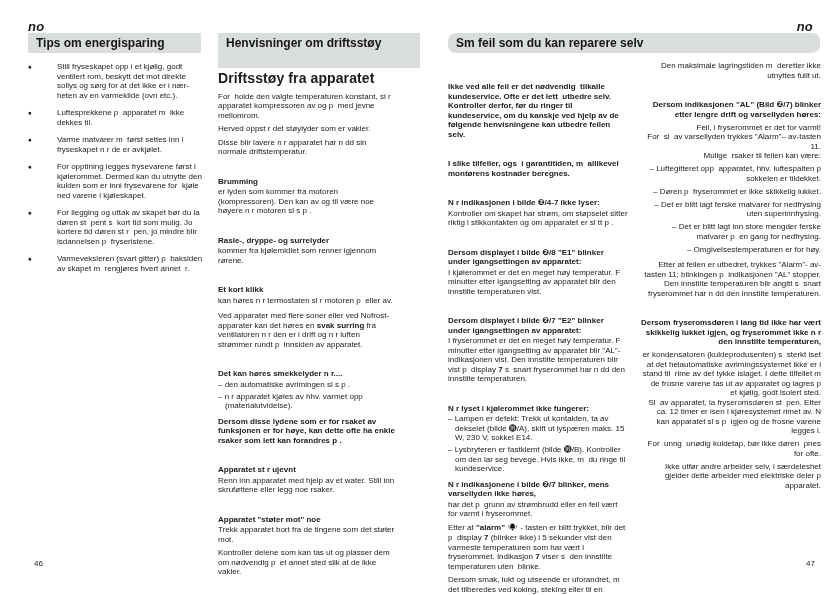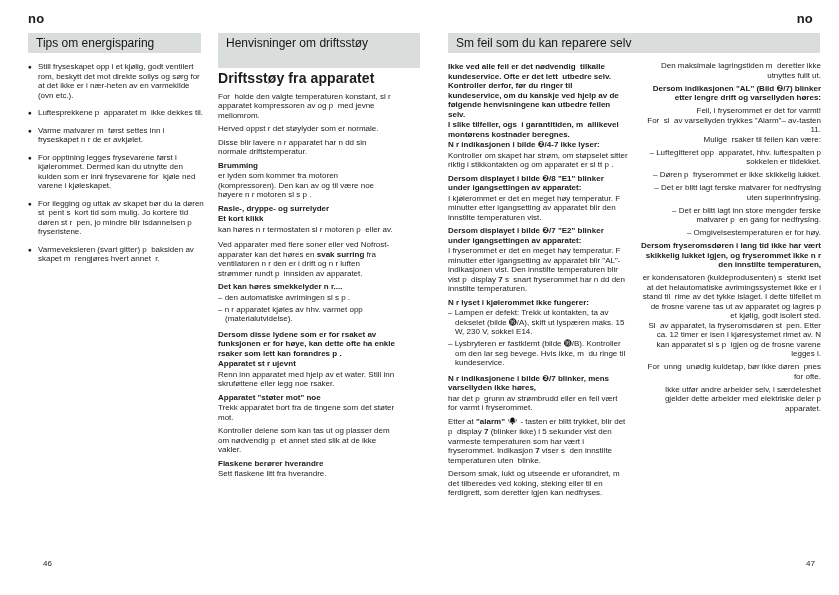--- a/index.html
+++ b/index.html
@@ -9,7 +9,7 @@
     color:#1b1b1b;-webkit-font-smoothing:antialiased;
   }
   #sheet{position:relative;width:839px;height:595px;background:#fff;overflow:hidden;}
-  .lang{position:absolute;top:11px;font-size:13px;font-weight:bold;letter-spacing:.2px;}
+  .lang{position:absolute;top:19px;font-size:13px;font-weight:bold;letter-spacing:.2px;font-style:italic;}
   #lang-left{left:28px;}
   #lang-right{right:26px;}
   .bar{

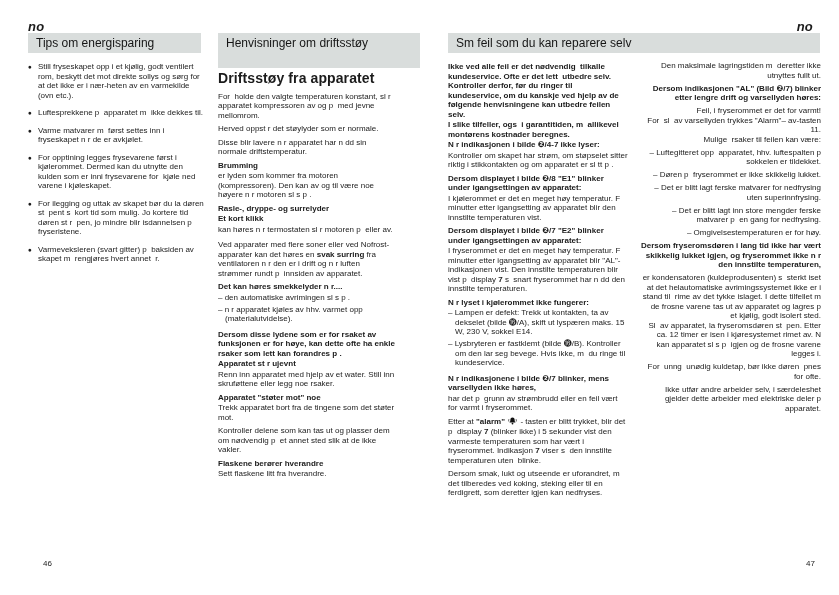--- a/index.html
+++ b/index.html
@@ -14,7 +14,7 @@
   #lang-right{right:26px;}
   .bar{
     position:absolute;background:var(--bar,#d9dddc);
-    font-size:12px;font-weight:normal;color:#161616;
+    font-size:12px;font-weight:bold;color:#161616;
     padding:3px 21px 2px 8px;box-sizing:border-box;line-height:15px;
   }
   #bar-left{left:28px;top:33px;width:173px;height:20px;}

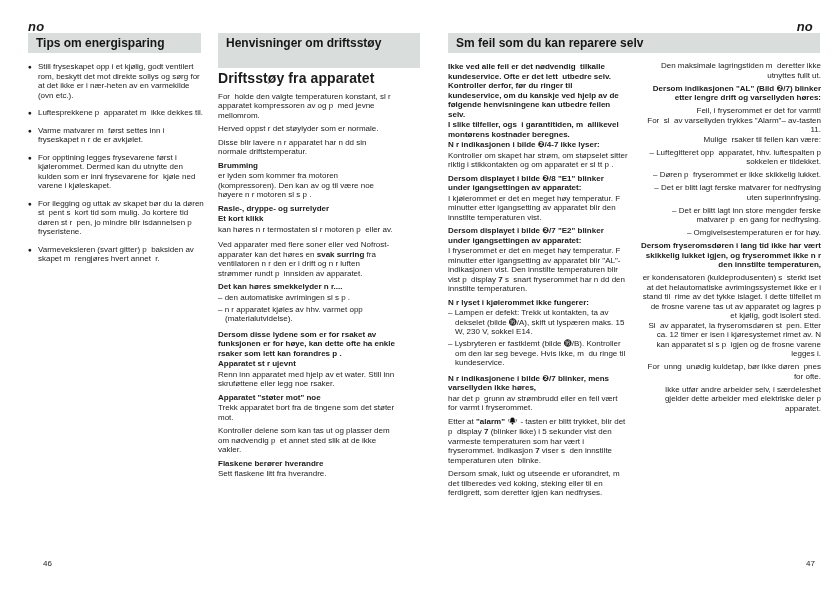--- a/index.html
+++ b/index.html
@@ -19,7 +19,7 @@
   }
   #bar-left{left:28px;top:33px;width:173px;height:20px;}
   #bar-mid{left:218px;top:33px;width:202px;height:35px;}
-  #bar-right{left:448px;top:33px;width:372px;height:20px;}
+  #bar-right{left:448px;top:33px;width:372px;height:20px;border-radius:8px;}
   .col{position:absolute;font-size:8px;line-height:9.5px;}
   #col-left{left:28px;top:62px;width:177px;}
   #col-mid{left:218px;top:74px;width:178px;}

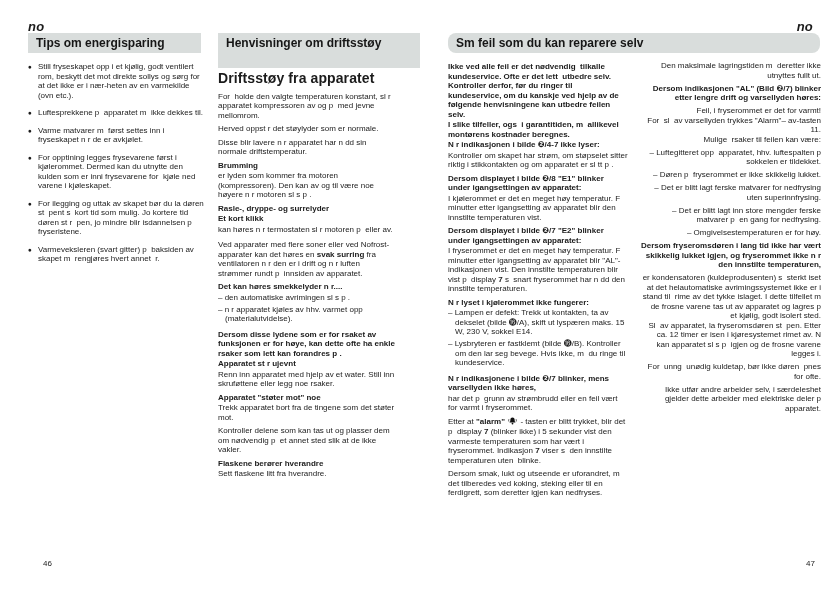--- a/index.html
+++ b/index.html
@@ -31,7 +31,7 @@
   .blk.h{font-weight:bold;margin-bottom:1px;}
   .blk.gap{margin-top:6px;}
   .blk.dash{padding-left:7px;text-indent:-7px;margin-bottom:2.5px;}
-  .blk.bullet{display:flex;margin-bottom:8px;}
+  .blk.bullet{display:flex;margin-bottom:8px;gap:19px;}
   .dot{font-size:6.5px;line-height:9.5px;margin-right:6px;flex:0 0 auto;}
   .btxt{flex:1;}
   .pn{position:absolute;top:559px;font-size:8px;}

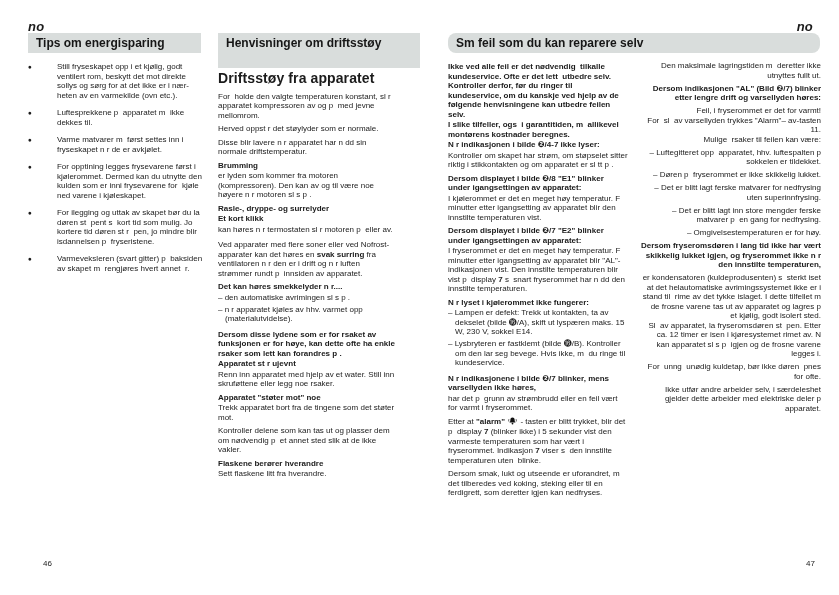--- a/index.html
+++ b/index.html
@@ -28,7 +28,7 @@
   .mid-title{font-size:14px;font-weight:bold;margin:0 0 8px 0;letter-spacing:.1px;}
   .blk{white-space:pre-wrap;margin:0 0 4px 0;}
   #col-rb .blk{margin-bottom:3.5px;}
-  .blk.h{font-weight:bold;margin-bottom:1px;}
+  .blk.h{font-weight:bold;margin-bottom:1px;margin-top:20px;}
   .blk.gap{margin-top:6px;}
   .blk.dash{padding-left:7px;text-indent:-7px;margin-bottom:2.5px;}
   .blk.bullet{display:flex;margin-bottom:8px;gap:19px;}

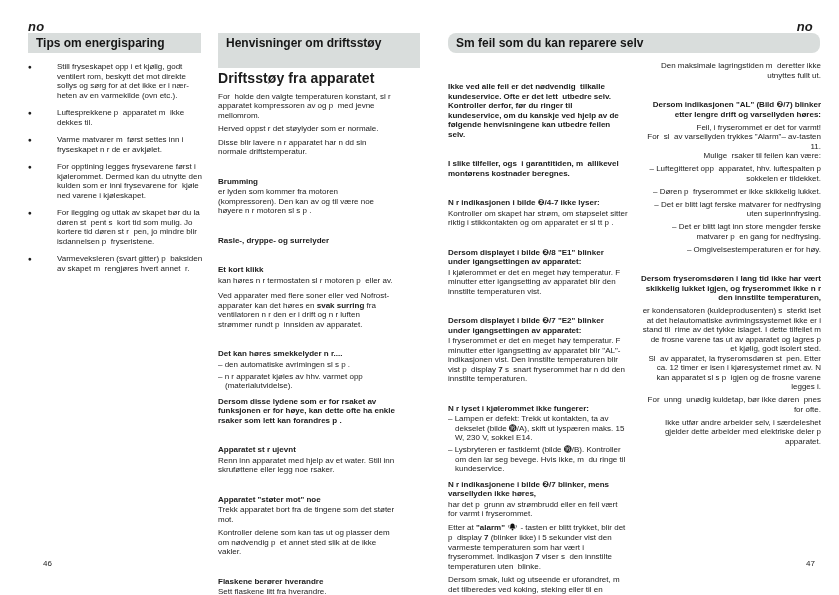--- a/index.html
+++ b/index.html
@@ -65,7 +65,7 @@
     <div class="mid-title">Driftsstøy fra apparatet</div>
     <div>
         <div class="blk p"><span>For  holde den valgte temperaturen konstant, sl r apparatet kompressoren av og p  med jevne mellomrom.</span></div>
-        <div class="blk p"><span>Herved oppst r det støylyder som er normale.</span></div>
+        <div class="blk p"><span>Herved oppst r det støylyder som er vakler.</span></div>
         <div class="blk p"><span>Disse blir lavere n r apparatet har n dd sin normale driftstemperatur.</span></div>
         <div class="blk h"><span>Brumming</span></div>
         <div class="blk p"><span>er lyden som kommer fra motoren (kompressoren). Den kan av og til være noe høyere n r motoren sl s p .</span></div>

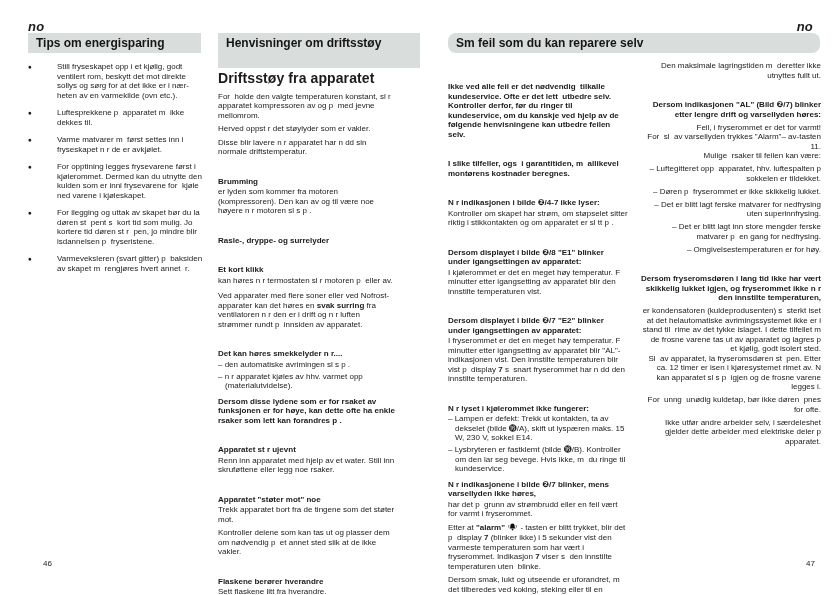--- a/index.html
+++ b/index.html
@@ -70,6 +70,7 @@
         <div class="blk h"><span>Brumming</span></div>
         <div class="blk p"><span>er lyden som kommer fra motoren (kompressoren). Den kan av og til være noe høyere n r motoren sl s p .</span></div>
         <div class="blk h"><span>Rasle-, dryppe- og surrelyder</span></div>
+        <div class="blk p"><span>kommer fra kjølemidlet som renner igjennom rørene.</span></div>
         <div class="blk h"><span>Et kort klikk</span></div>
         <div class="blk p"><span>kan høres n r termostaten sl r motoren p  eller av.</span></div>
         <div class="blk p gap"><span>Ved apparater med flere soner eller ved Nofrost-apparater kan det høres en </span><b>svak surring</b><span> fra ventilatoren n r den er i drift og n r luften strømmer rundt p  innsiden av apparatet.</span></div>

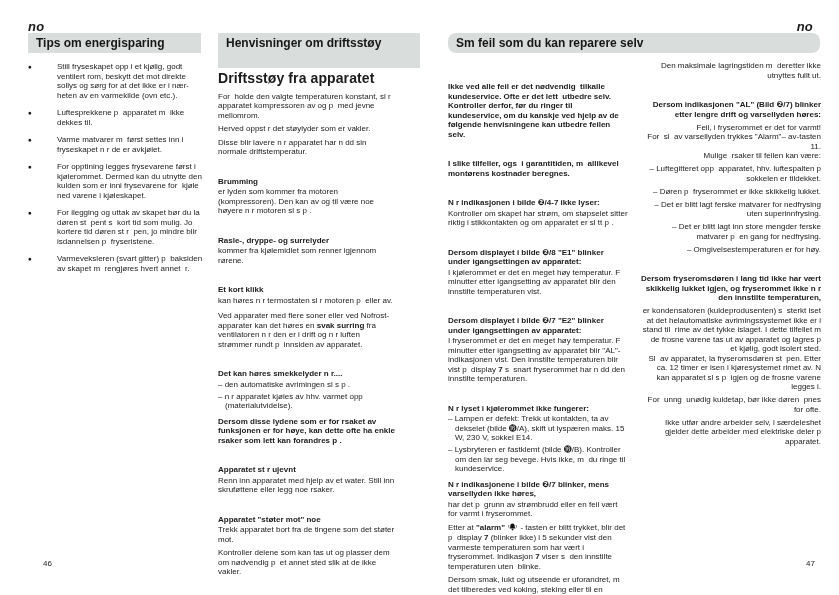--- a/index.html
+++ b/index.html
@@ -120,6 +120,7 @@
       <div class="blk dash"><span>– Det er blitt lagt ferske matvarer for nedfrysing uten superinnfrysing.</span></div>
       <div class="blk dash"><span>– Det er blitt lagt inn store mengder ferske matvarer p  en gang for nedfrysing.</span></div>
       <div class="blk dash"><span>– Omgivelsestemperaturen er for høy.</span></div>
+      <div class="blk p gap"><span>Etter at feilen er utbedret, trykkes "Alarm"- av-tasten 11; blinkingen p  indikasjonen "AL" stopper. Den innstilte temperaturen blir angitt s  snart fryserommet har n dd den innstilte temperaturen.</span></div>
       <div class="blk h"><span>Dersom fryseromsdøren i lang tid ikke har vært skikkelig lukket igjen, og fryserommet ikke n r den innstilte temperaturen,</span></div>
       <div class="blk p"><span>er kondensatoren (kuldeprodusenten) s  sterkt iset at det helautomatiske avrimingssystemet ikke er i stand til  rime av det tykke islaget. I dette tilfellet m  de frosne varene tas ut av apparatet og lagres p  et kjølig, godt isolert sted.
 Sl  av apparatet, la fryseromsdøren st  pen. Etter ca. 12 timer er isen i kjøresystemet rimet av. N  kan apparatet sl s p  igjen og de frosne varene legges i.</span></div>

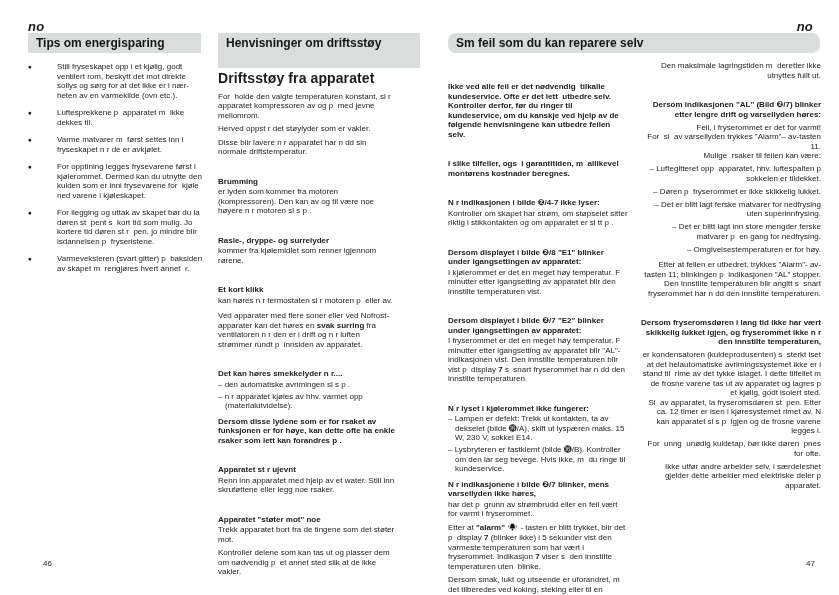--- a/index.html
+++ b/index.html
@@ -35,7 +35,7 @@
   .dot{font-size:6.5px;line-height:9.5px;margin-right:6px;flex:0 0 auto;}
   .btxt{flex:1;}
   .pn{position:absolute;top:559px;font-size:8px;}
-  #pn-left{left:34px;margin-left:9px;}
+  #pn-left{left:34px;}
   #pn-right{right:24px;}
   b{font-weight:bold;}
   .alarm-ic{display:inline-block;vertical-align:-1px;margin:0 1px;}

